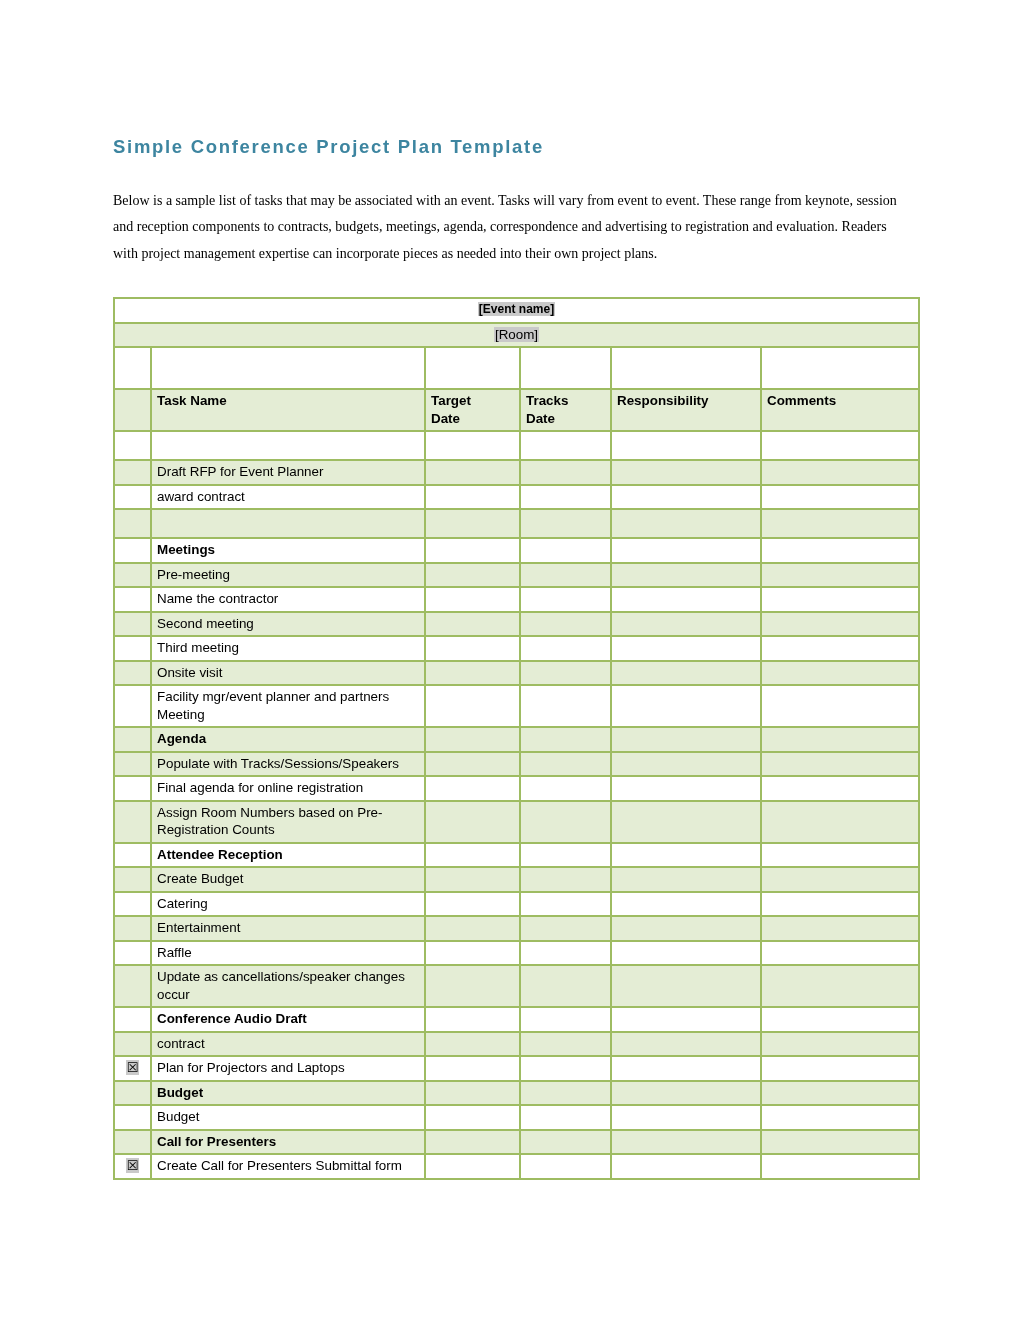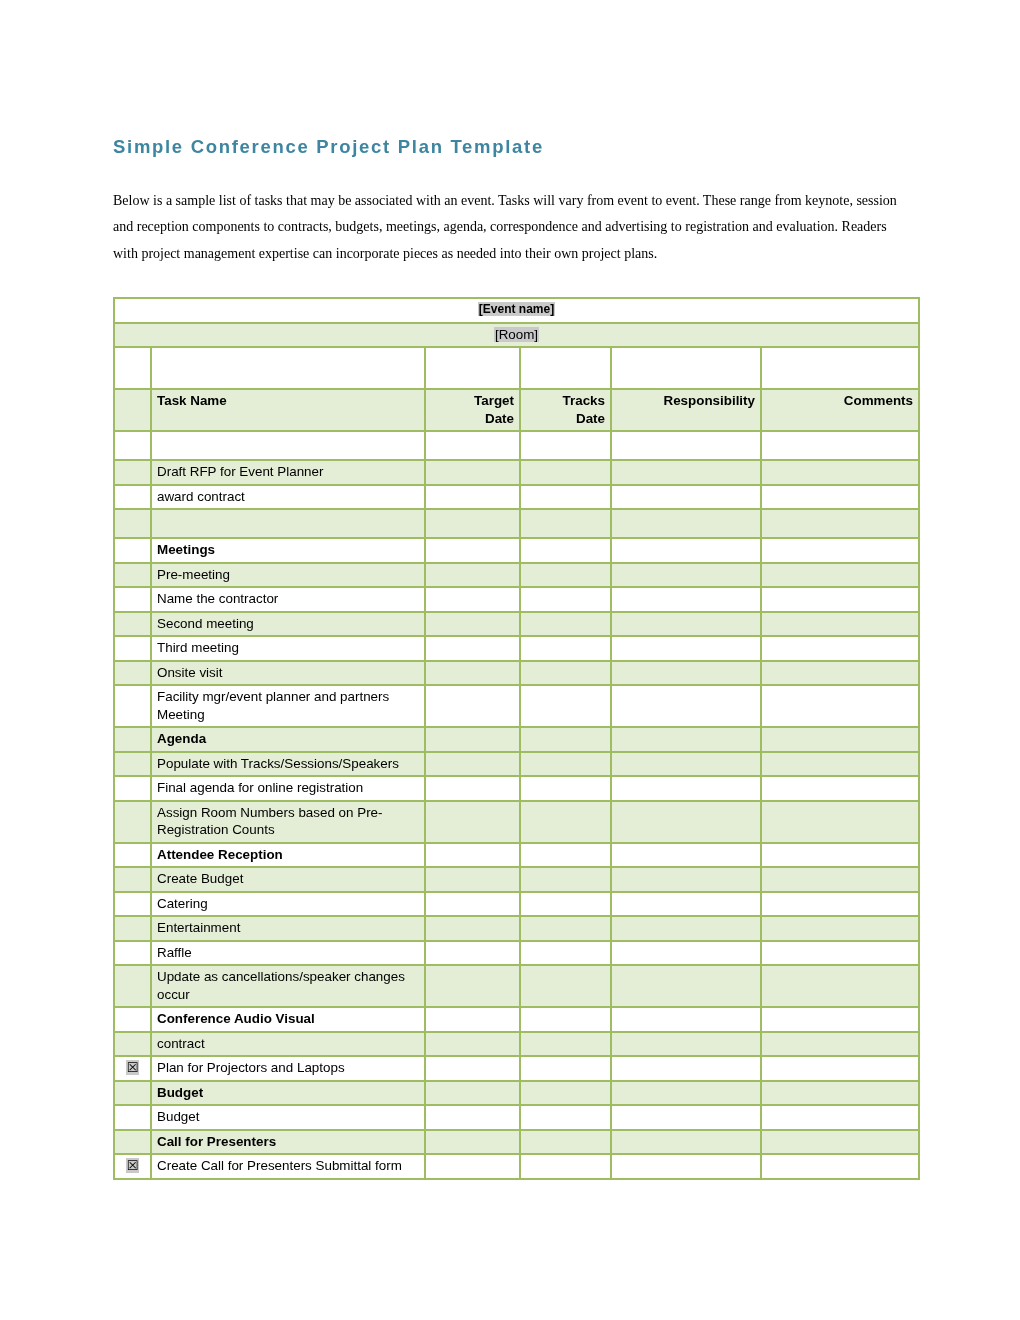--- a/index.html
+++ b/index.html
@@ -111,7 +111,7 @@
   
   td.hdr {
     font-weight: bold;
-    text-align: right;
+    text-align: left;
     padding-top: 5px;
     padding-bottom: 5px;
   }

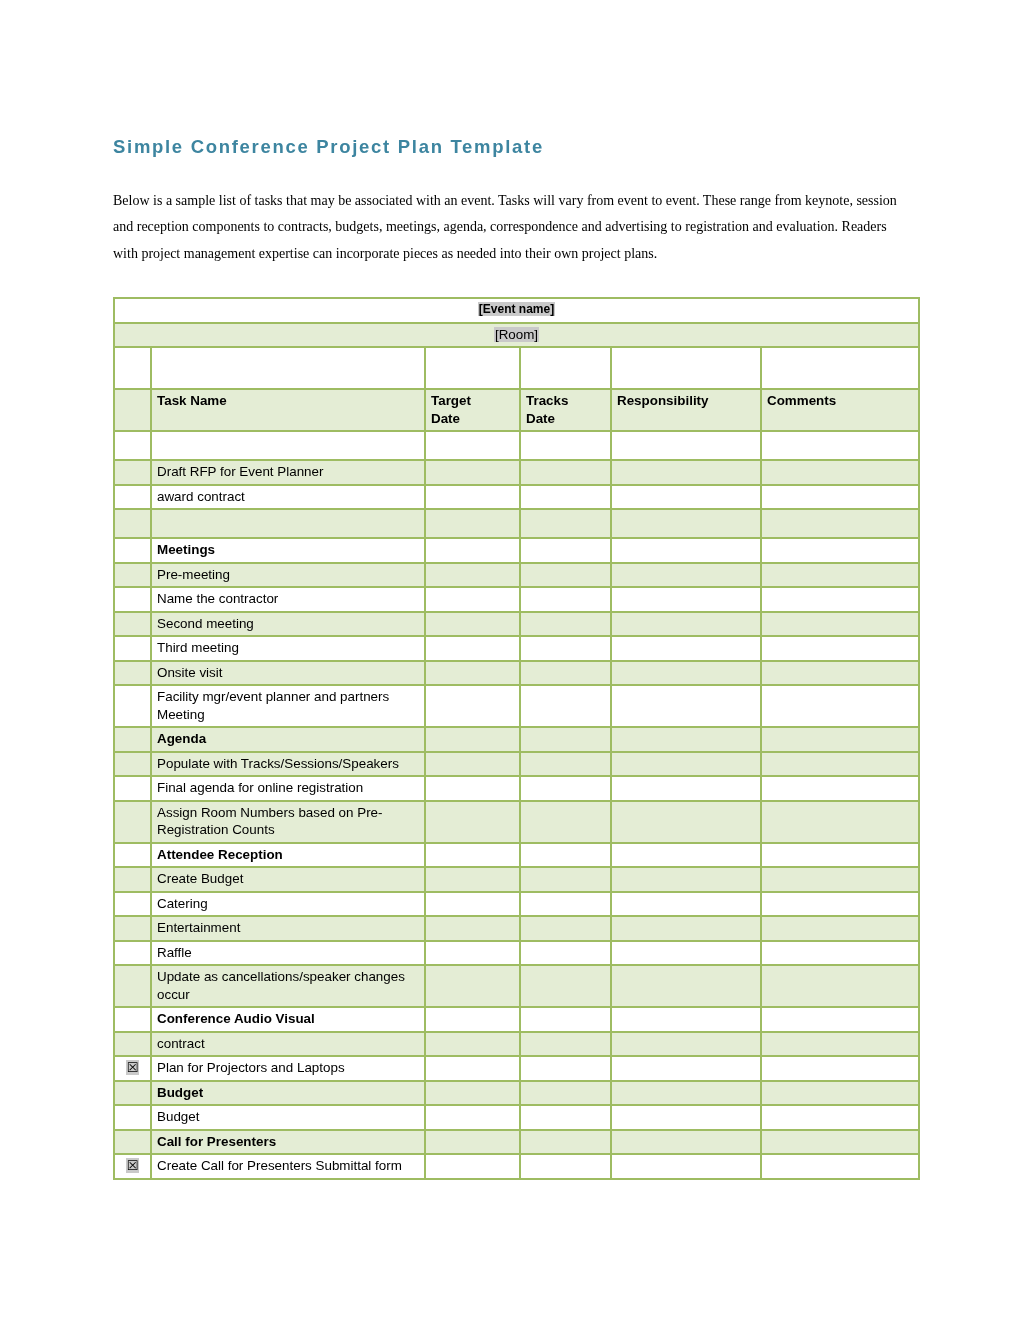--- a/index.html
+++ b/index.html
@@ -371,7 +371,7 @@
             </tr>
             <tr class="white">
               <td></td>
-              <td class="task-bold">Conference Audio Visual</td>
+              <td class="task-bold">Conference Audio Draft</td>
               <td>&nbsp;</td>
               <td>&nbsp;</td>
               <td>&nbsp;</td>

